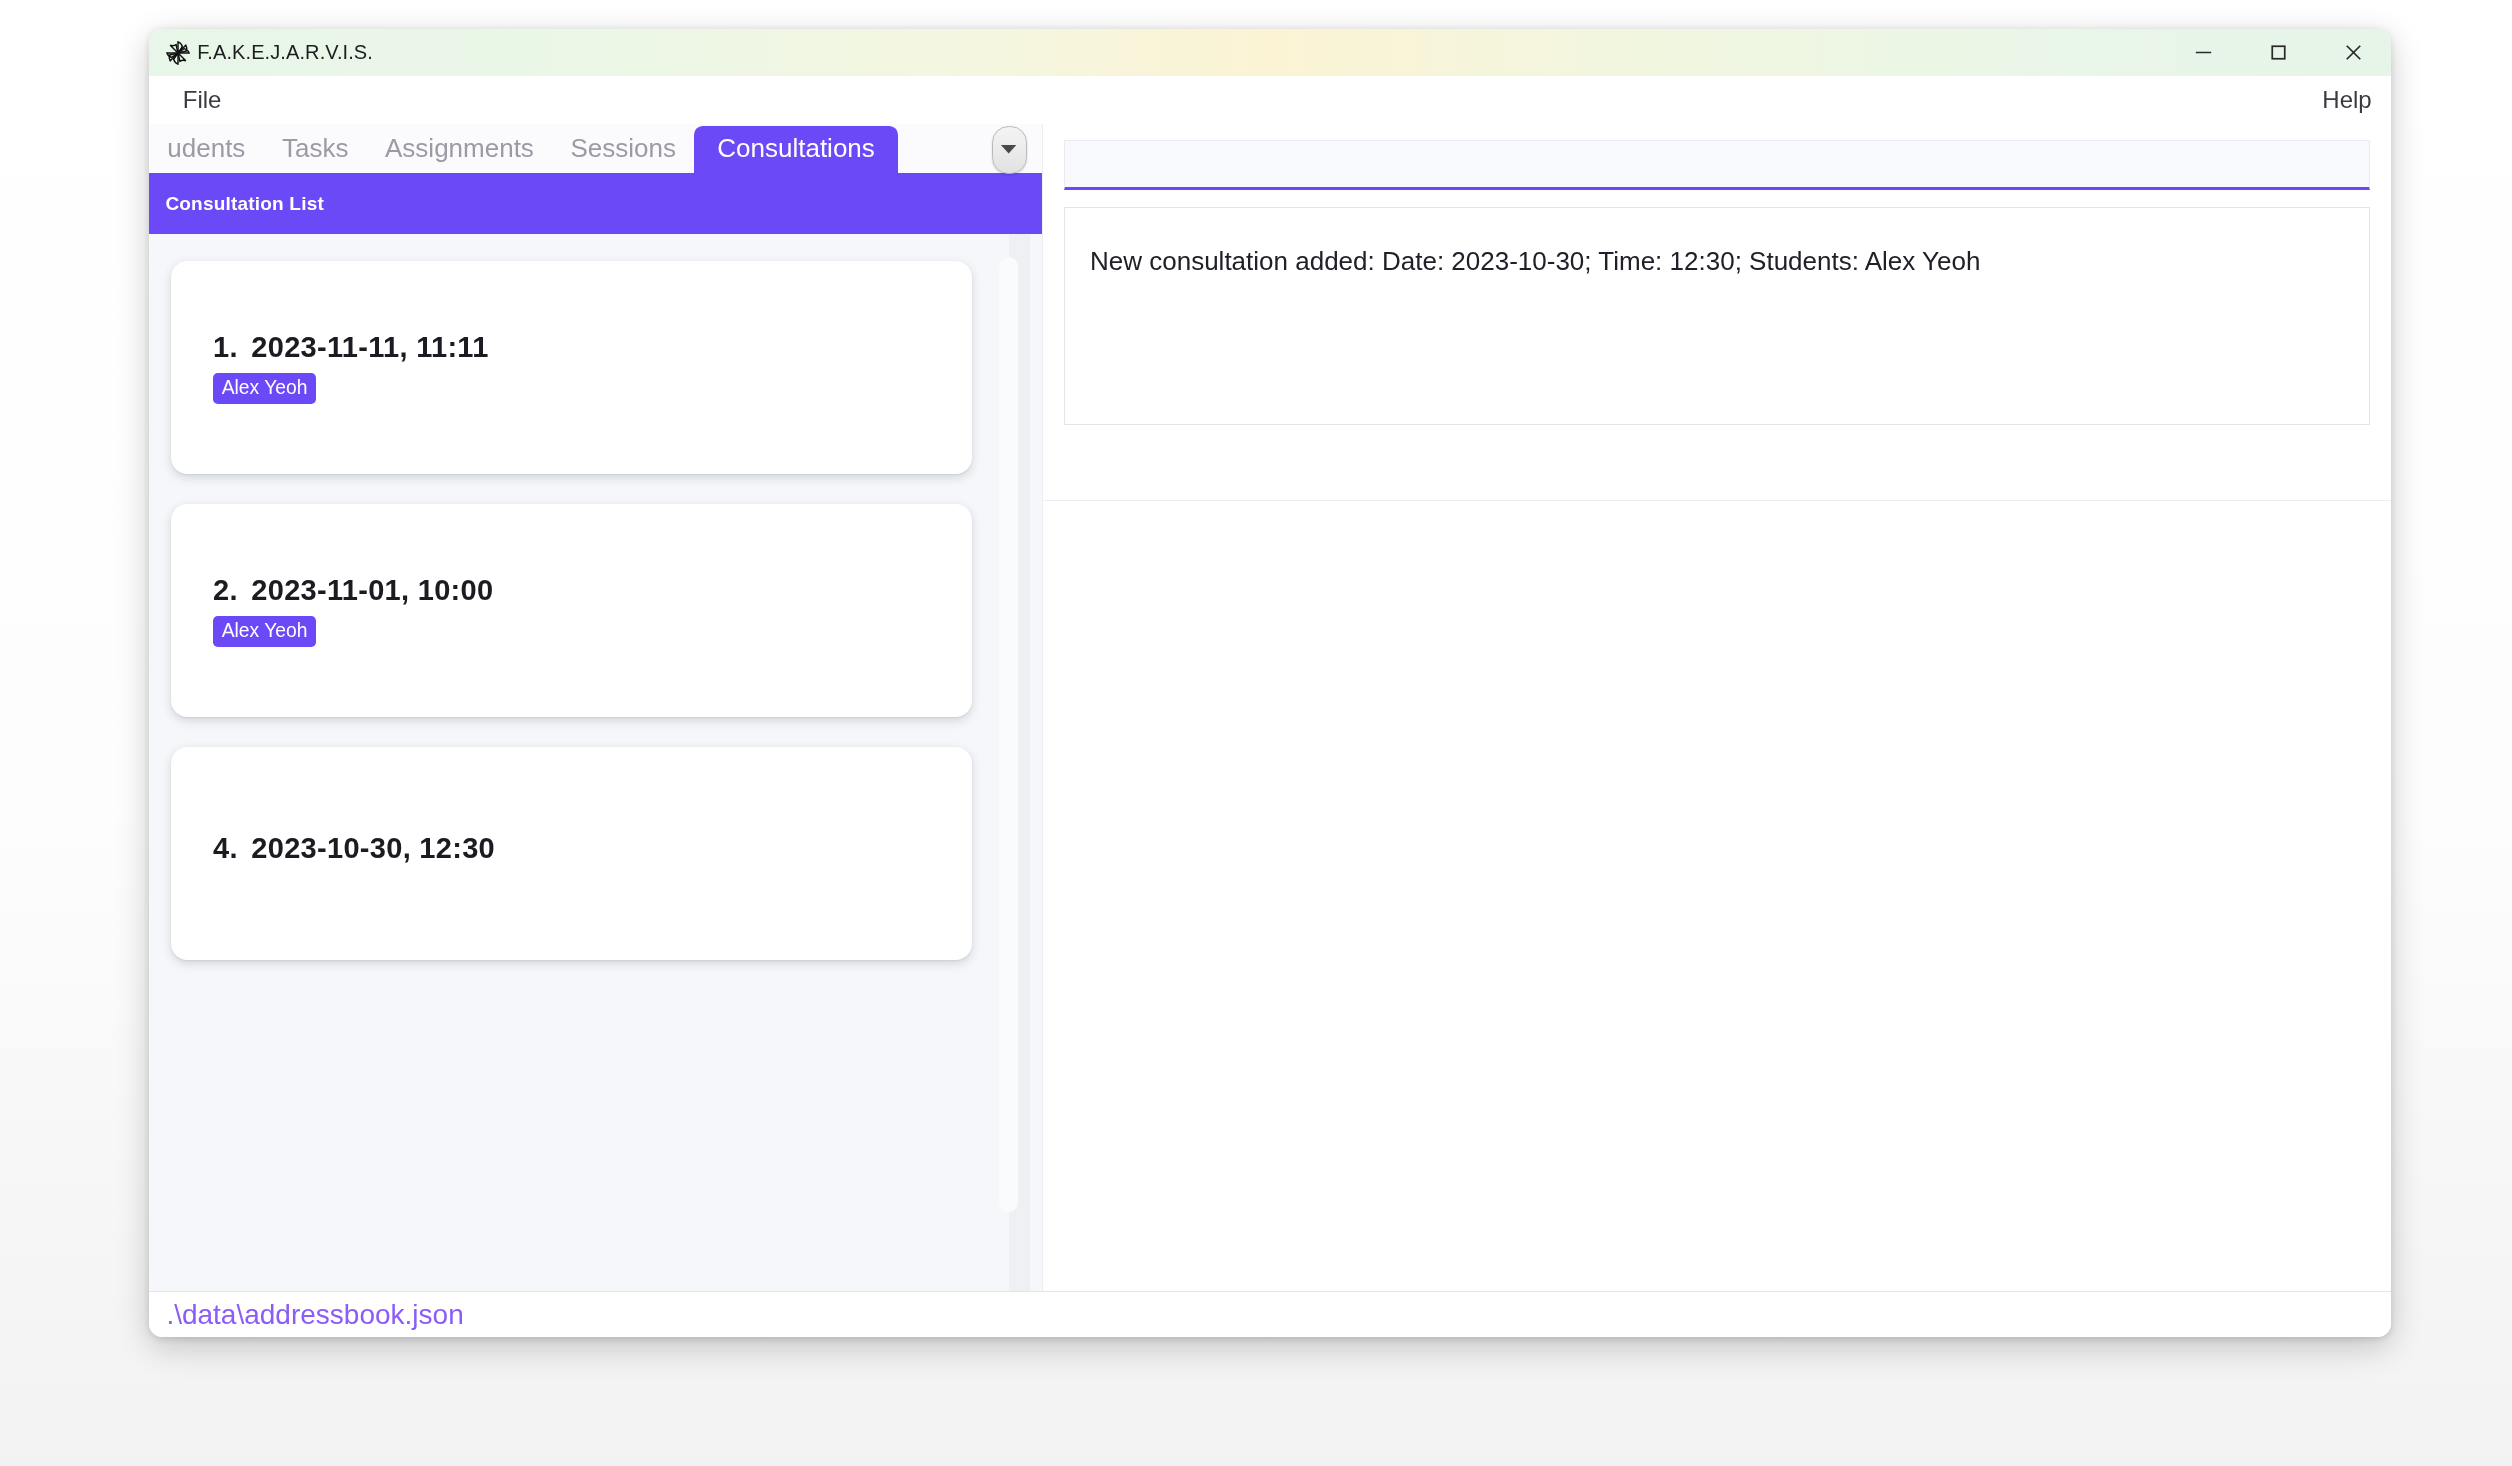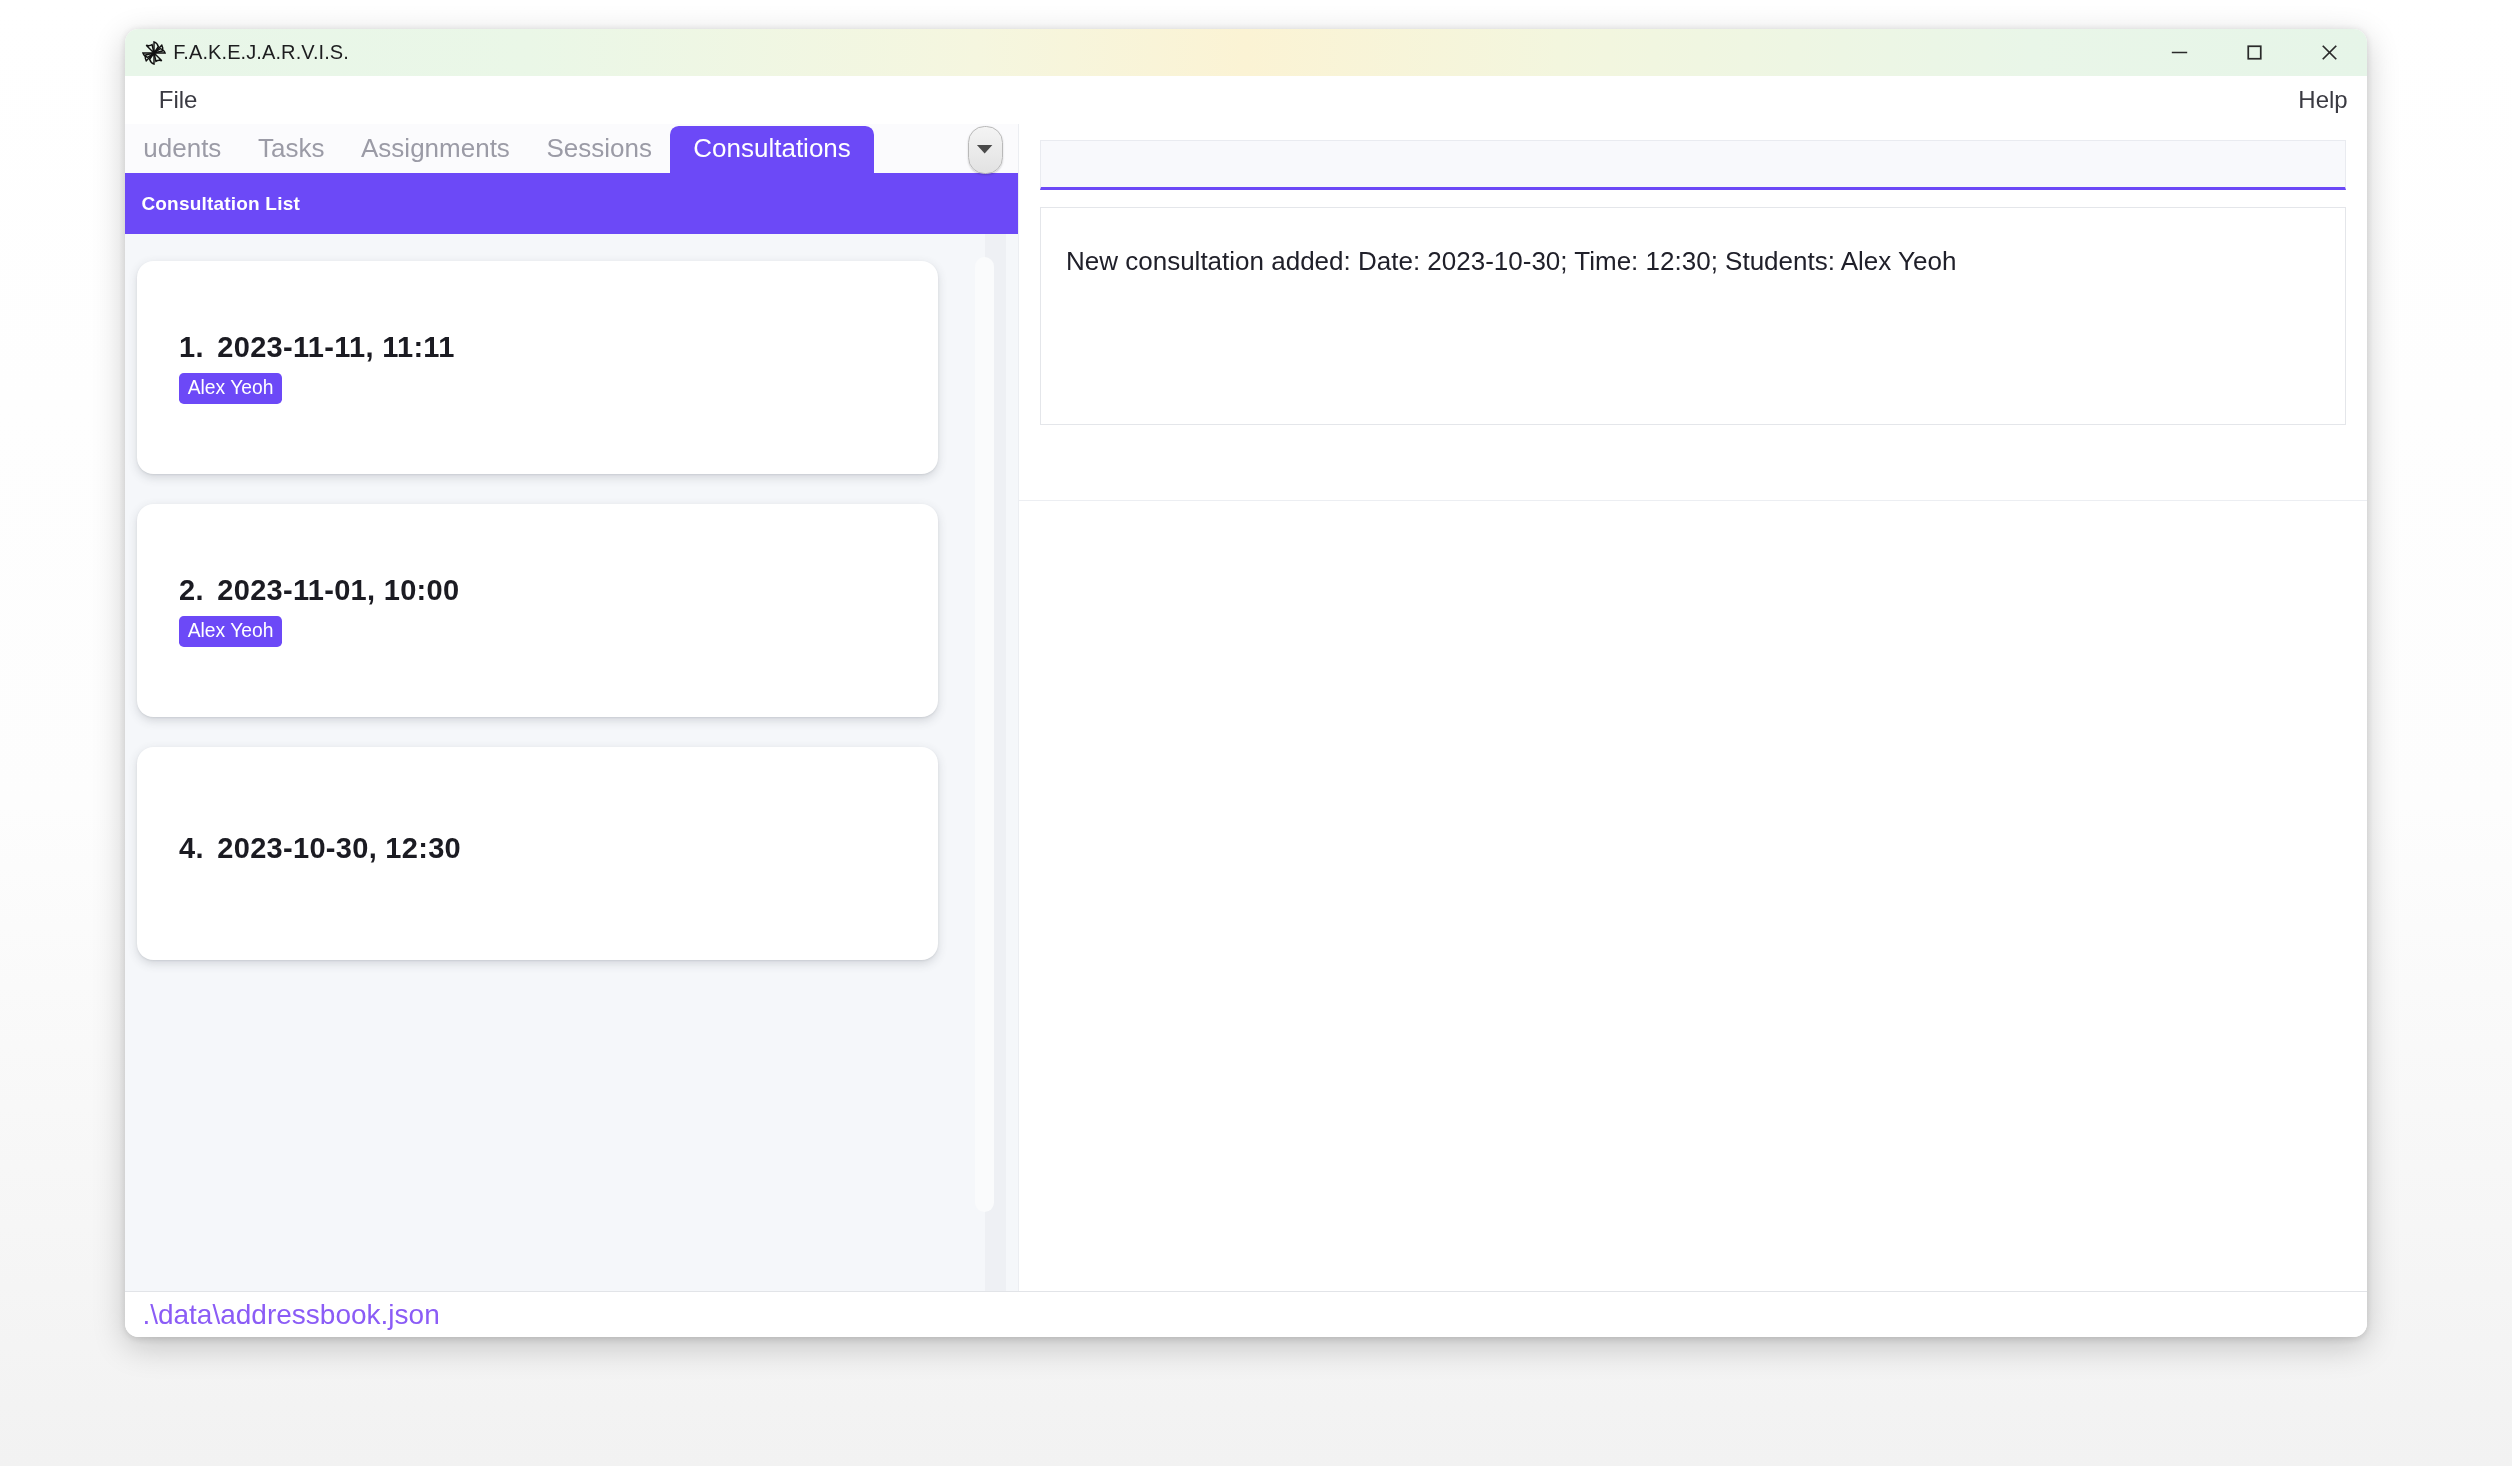--- a/index.html
+++ b/index.html
@@ -23,7 +23,7 @@
   
   #app-window {
     position: absolute;
-    left: 125px;
+    left: 149px;
     top: 29px;
     width: 2242px;
     height: 1308px;

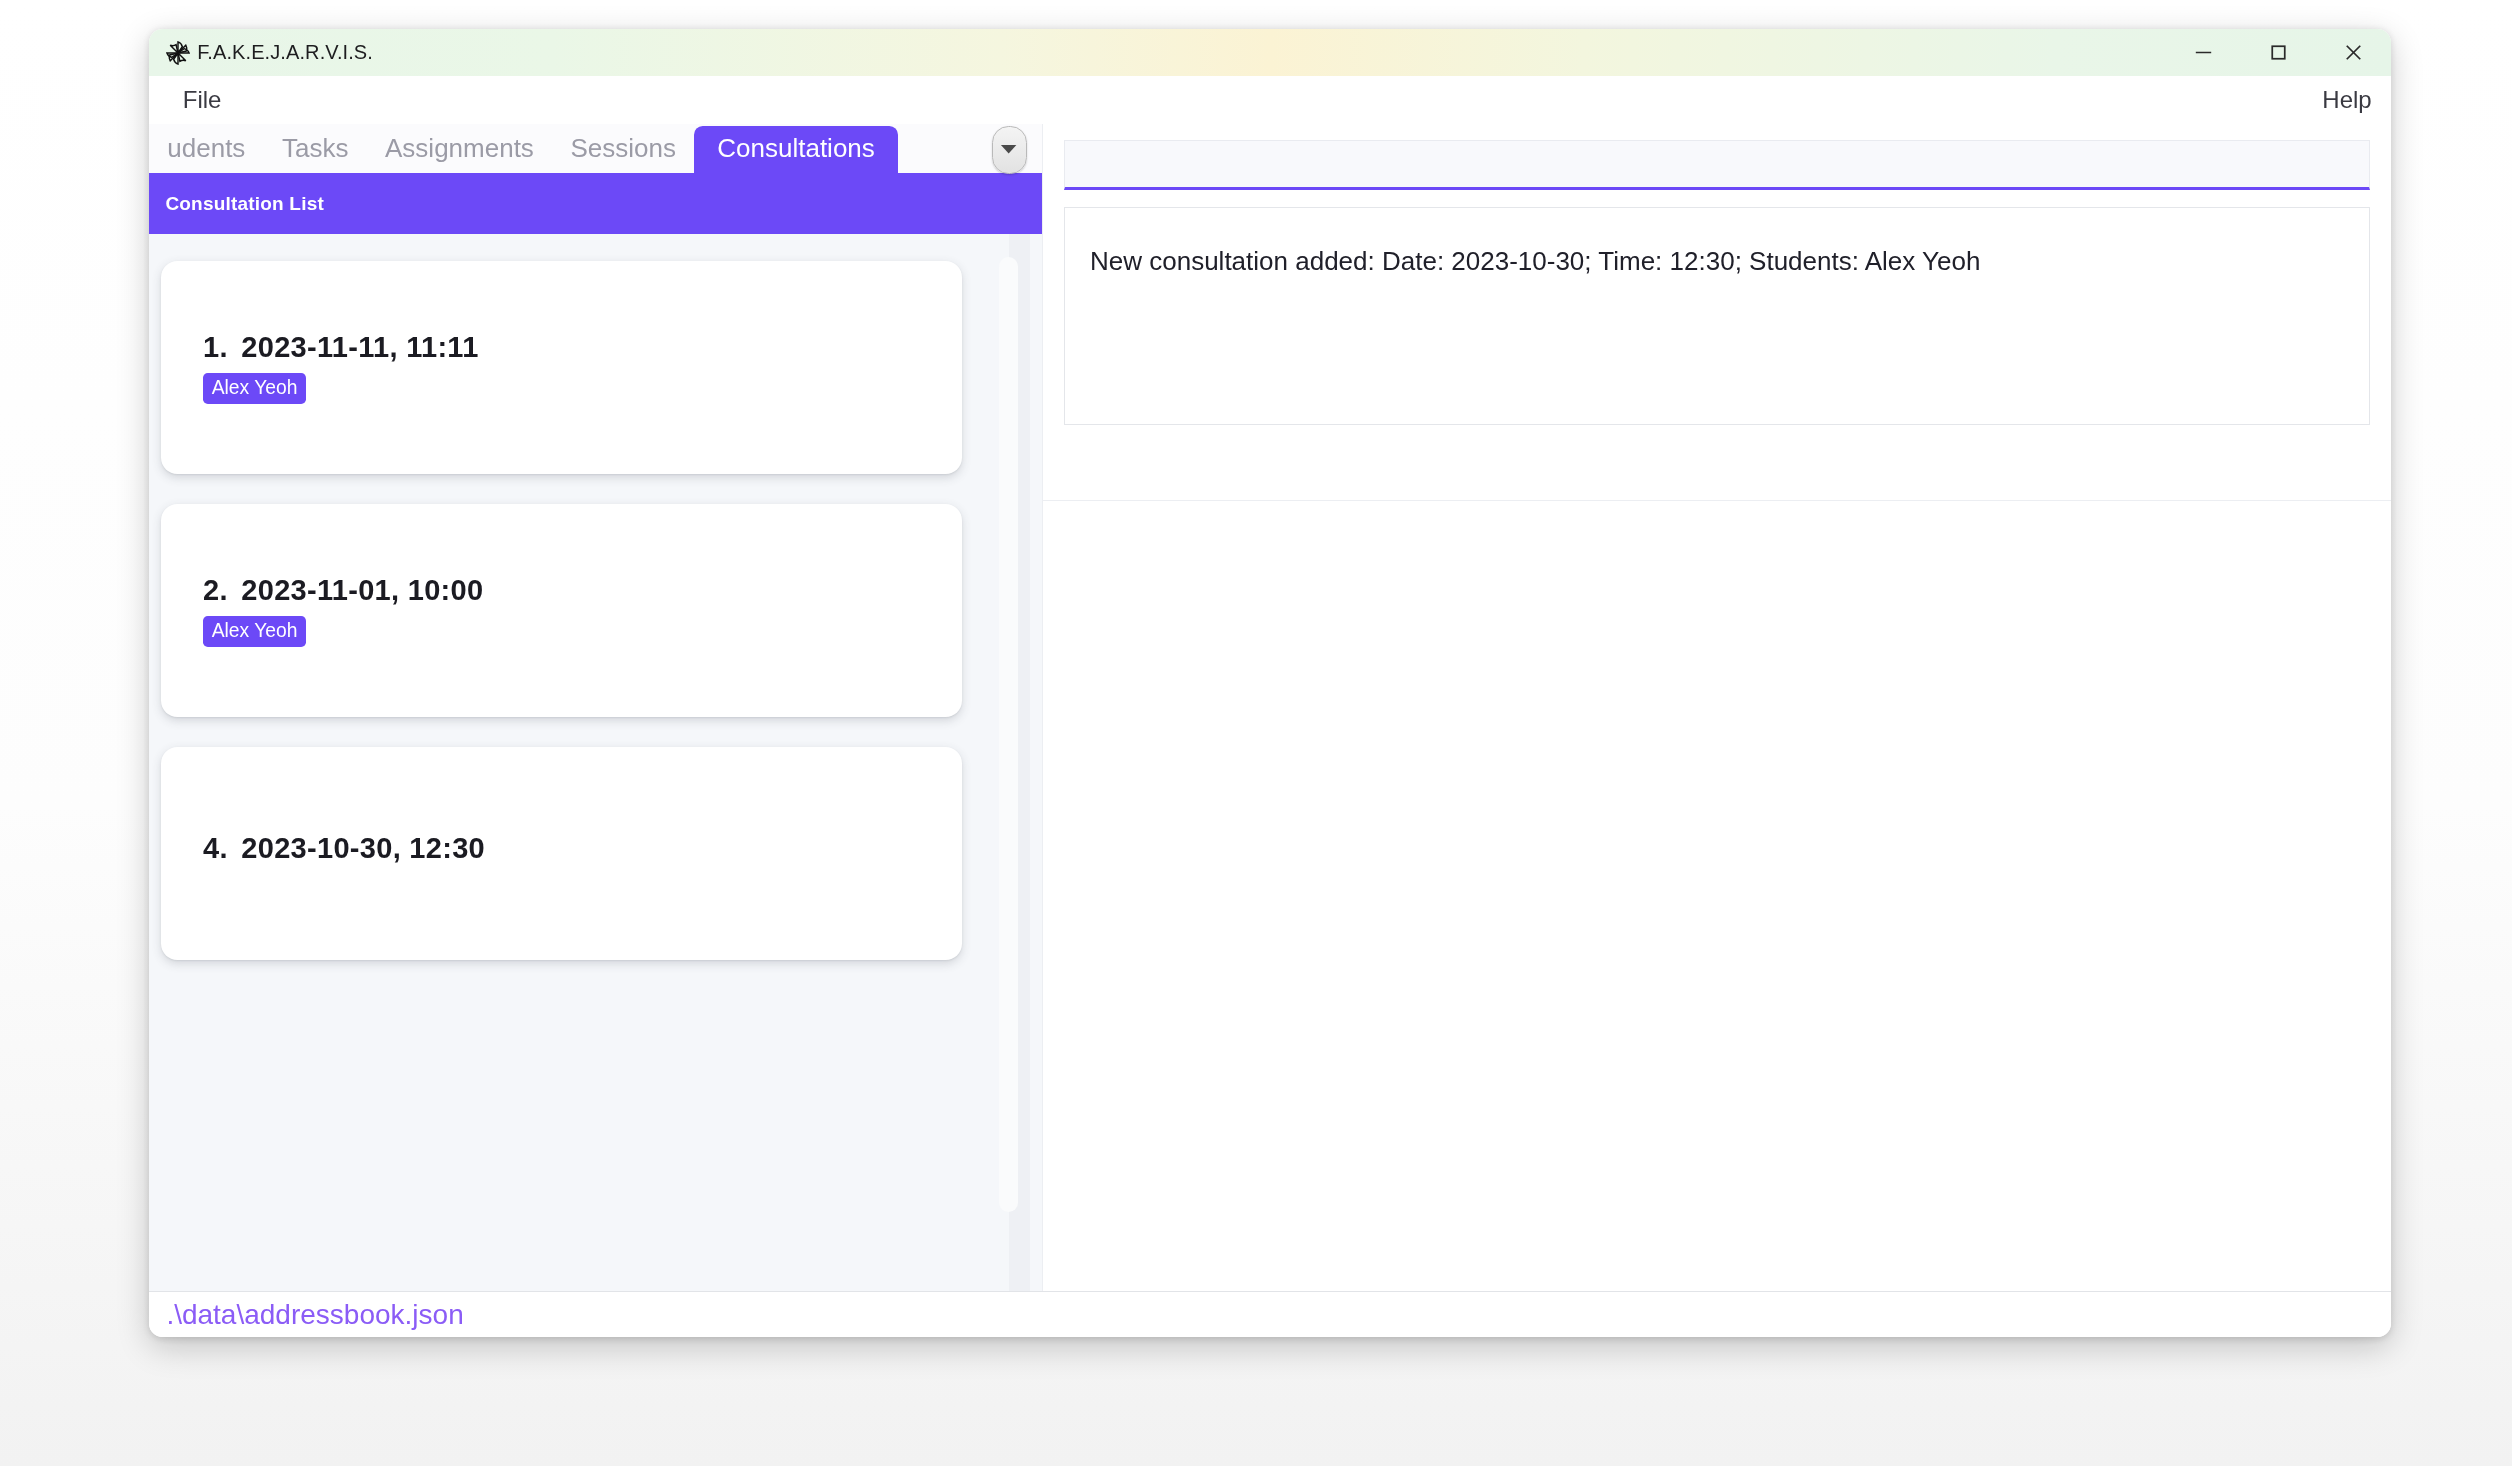--- a/index.html
+++ b/index.html
@@ -179,7 +179,7 @@
     padding: 27px 0 0 0;
   }
   .cards {
-    padding: 0 0 0 12px;
+    padding: 0 0 0 22px;
     margin: 0;
     list-style: none;
   }

